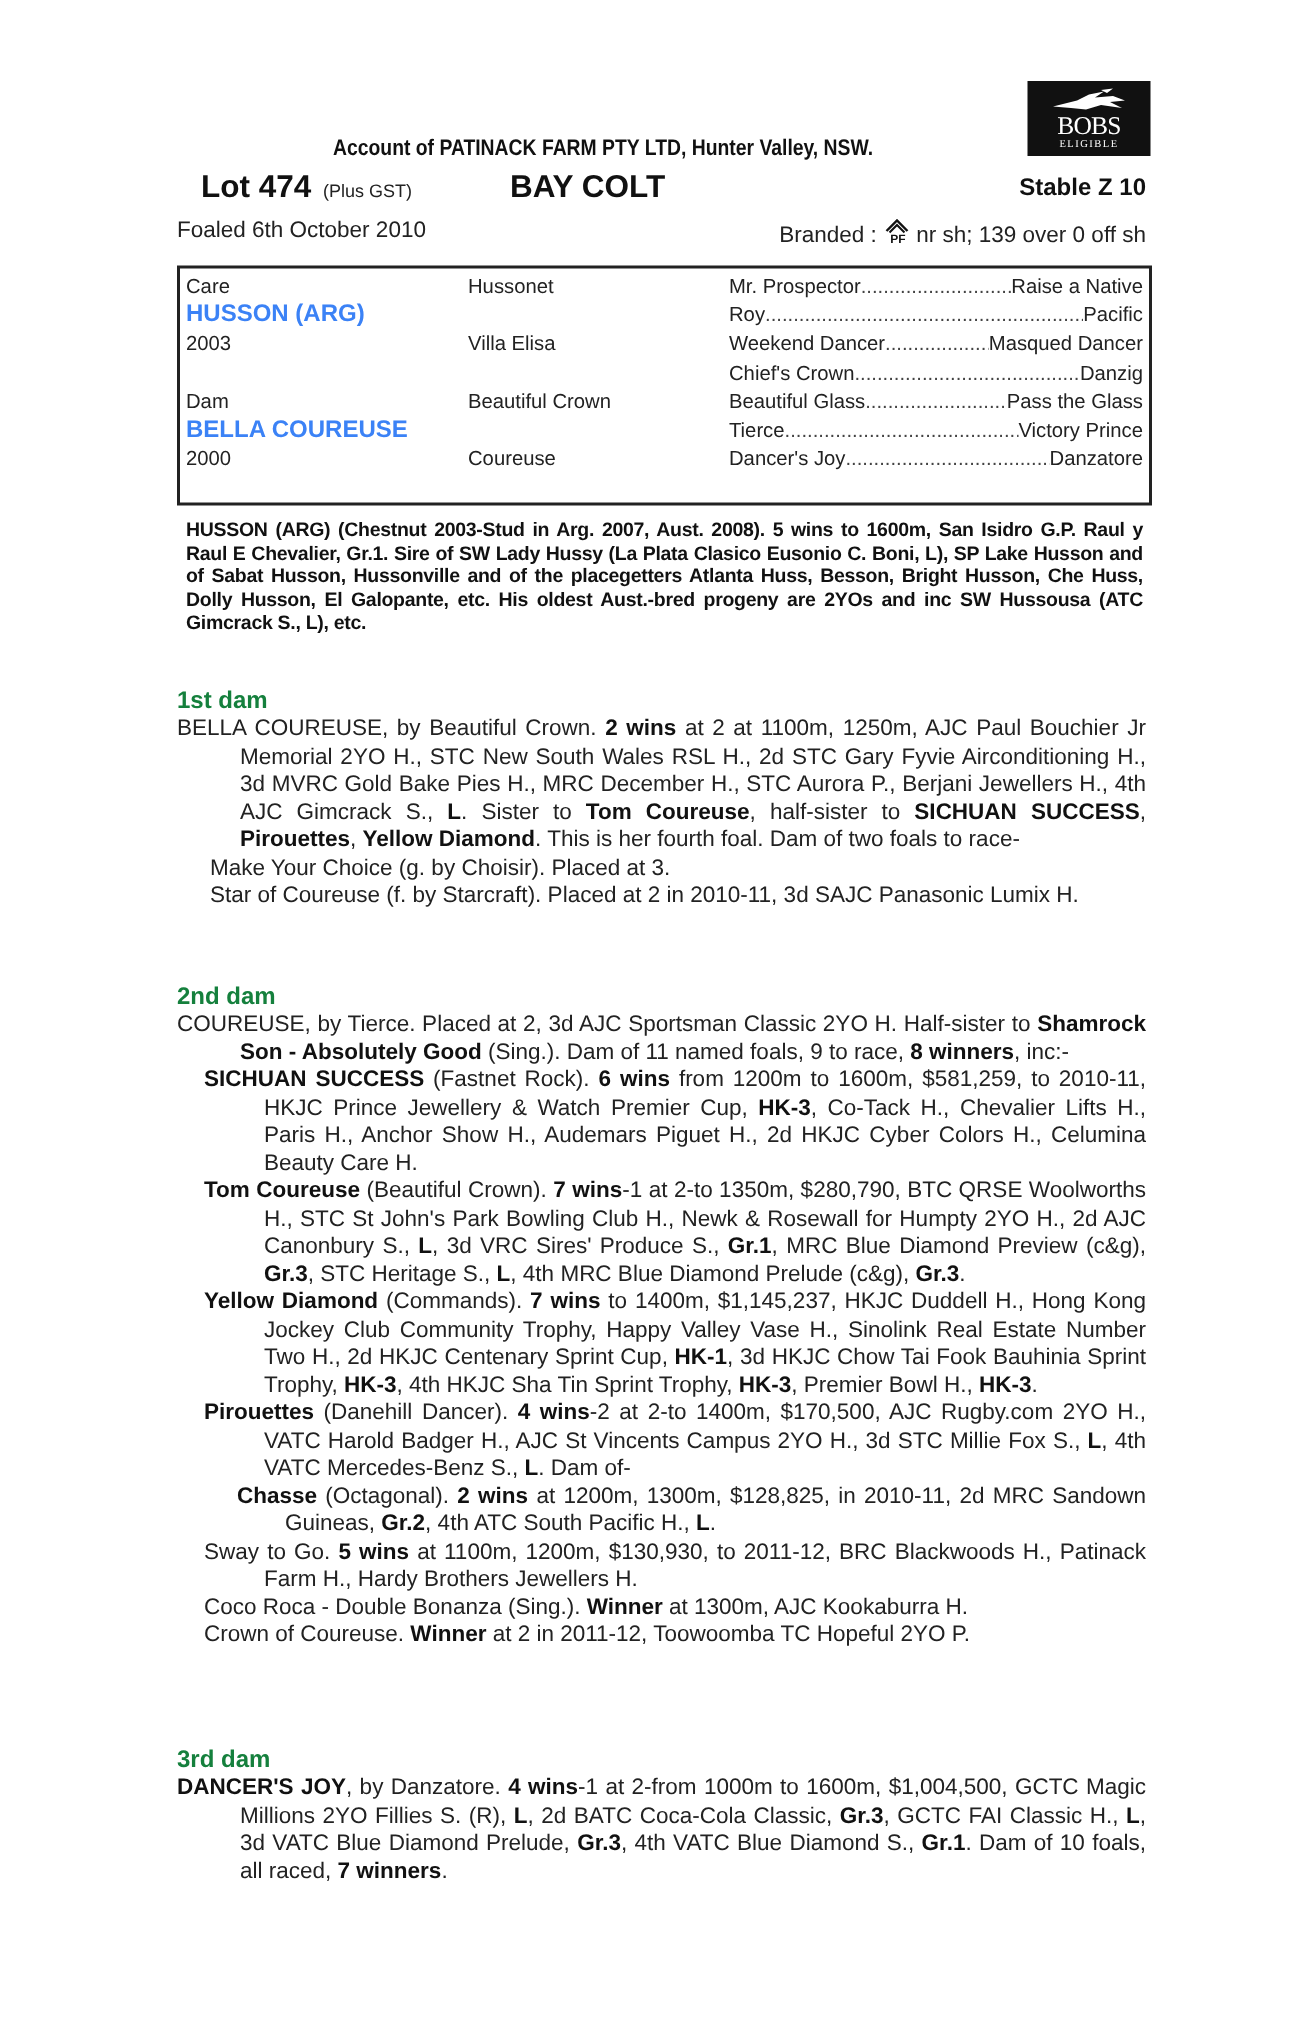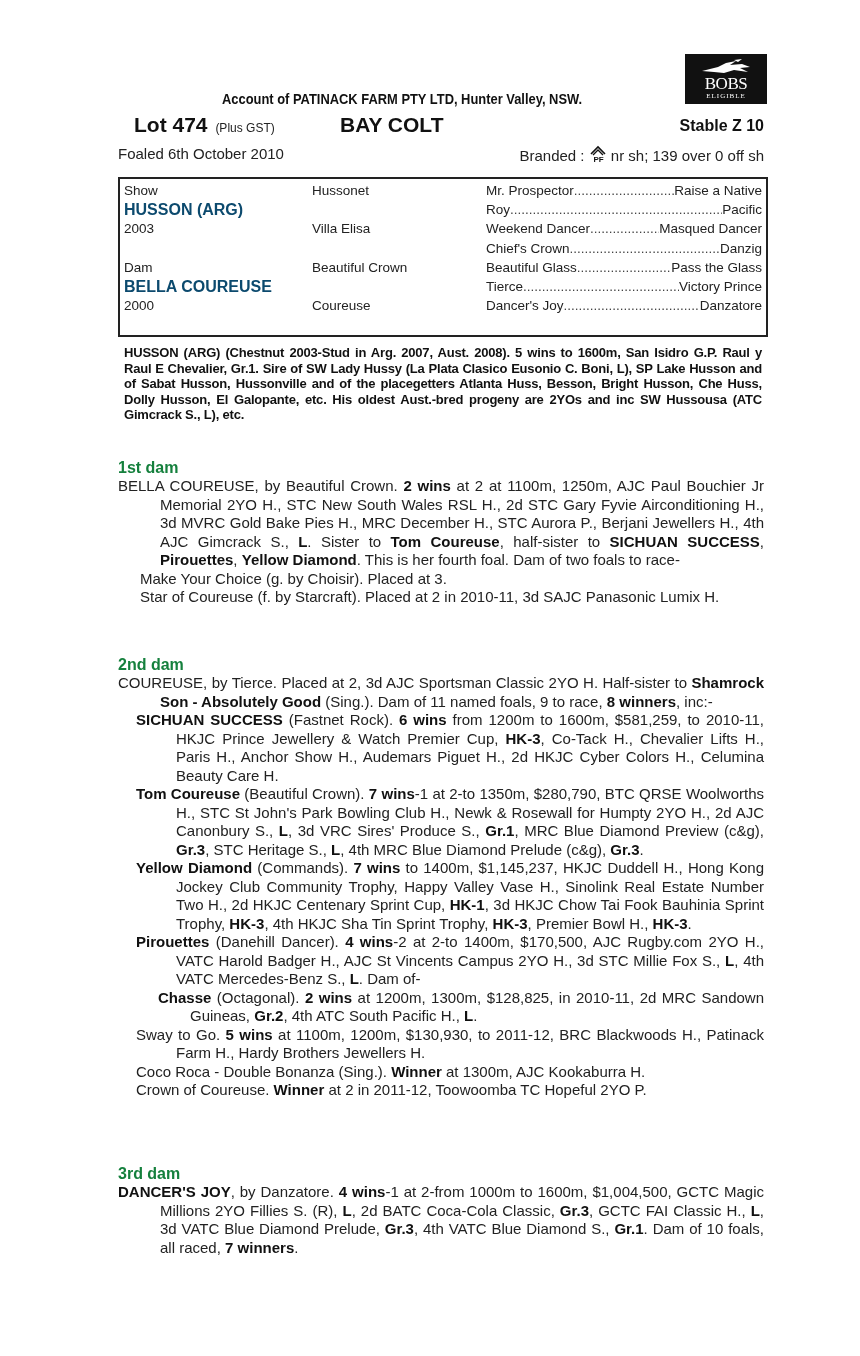--- a/index.html
+++ b/index.html
@@ -79,7 +79,7 @@
 
 <div class="pedigree">
   <div class="ped-col c1">
-    <div class="ped-row">Show</div>
+    <div class="ped-row">Care</div>
     <div class="ped-row big">HUSSON (ARG)</div>
     <div class="ped-row">2003</div>
     <div class="ped-row"></div>

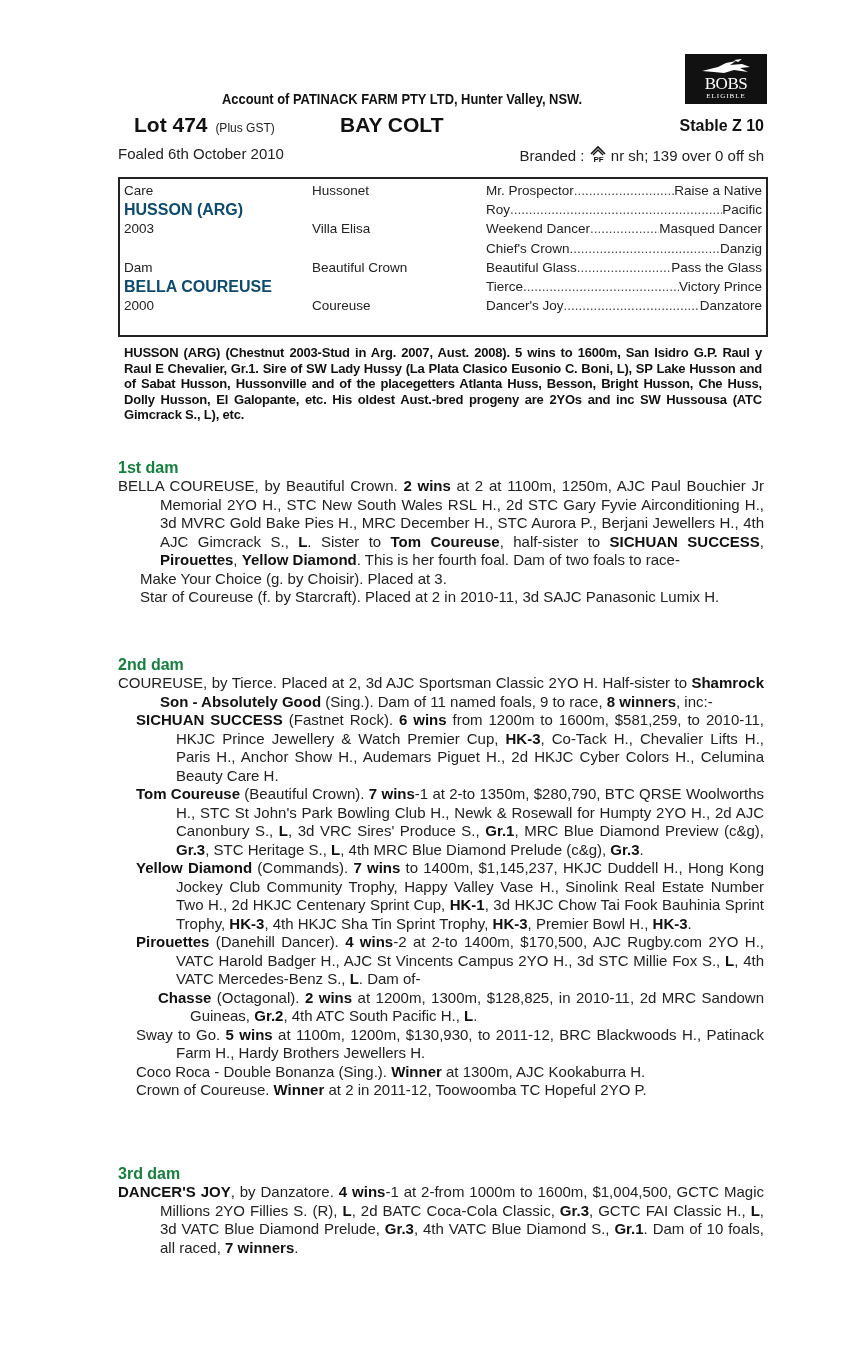--- a/index.html
+++ b/index.html
@@ -21,7 +21,7 @@
     .pedigree { position: absolute; left: 118px; top: 177px; width: 646px; height: 156px; border: 2px solid #222; box-sizing: content-box; }
     .ped-col { position: absolute; top: 2px; font-size: 13.5px; color:#222; }
     .ped-row { height: 19.2px; line-height: 19.2px; white-space: nowrap; }
-    .ped-row.big { font-weight: bold; font-size: 16px; color:#0c4a6e; }
+    .ped-row.big { font-weight: bold; font-size: 16px; color:#3b82f6; }
     .c1 { left: 4px; width: 190px; }
     .c2 { left: 192px; width: 170px; }
     .c3 { left: 366px; width: 276px; }

